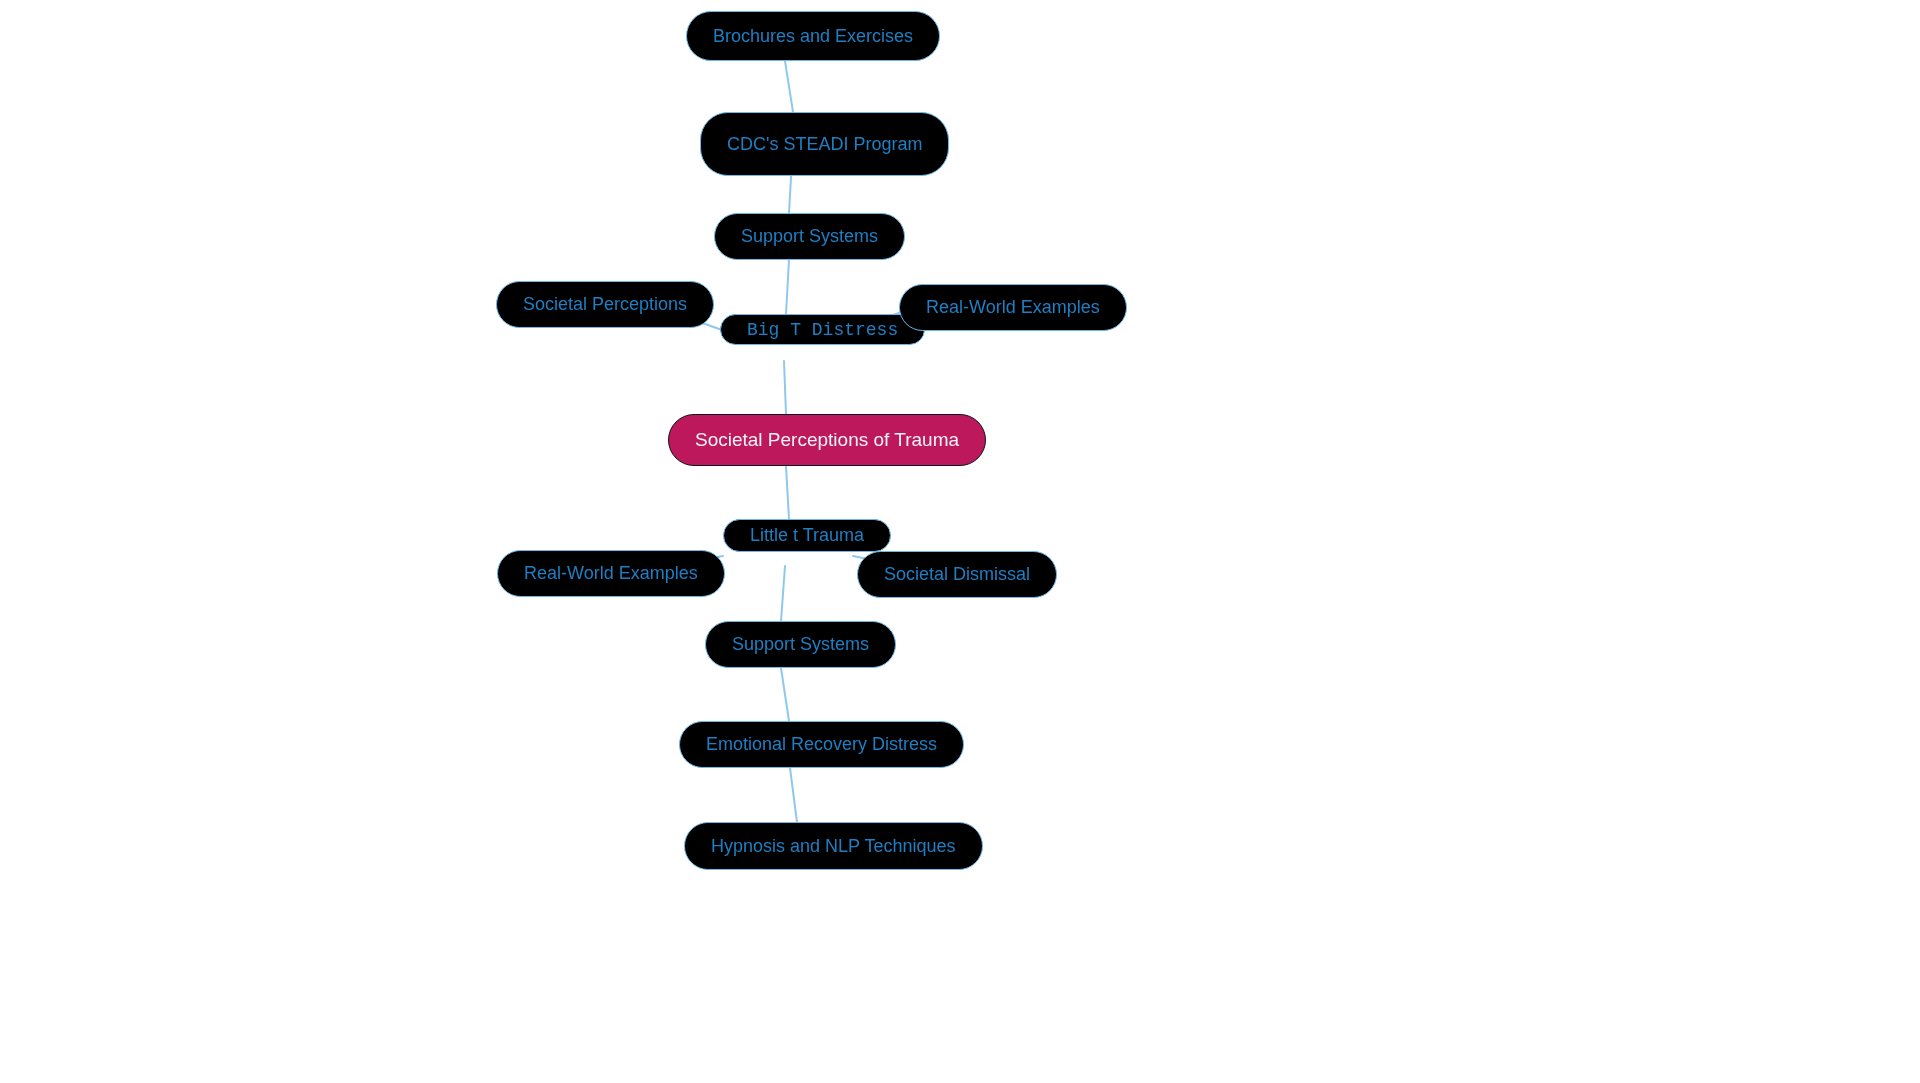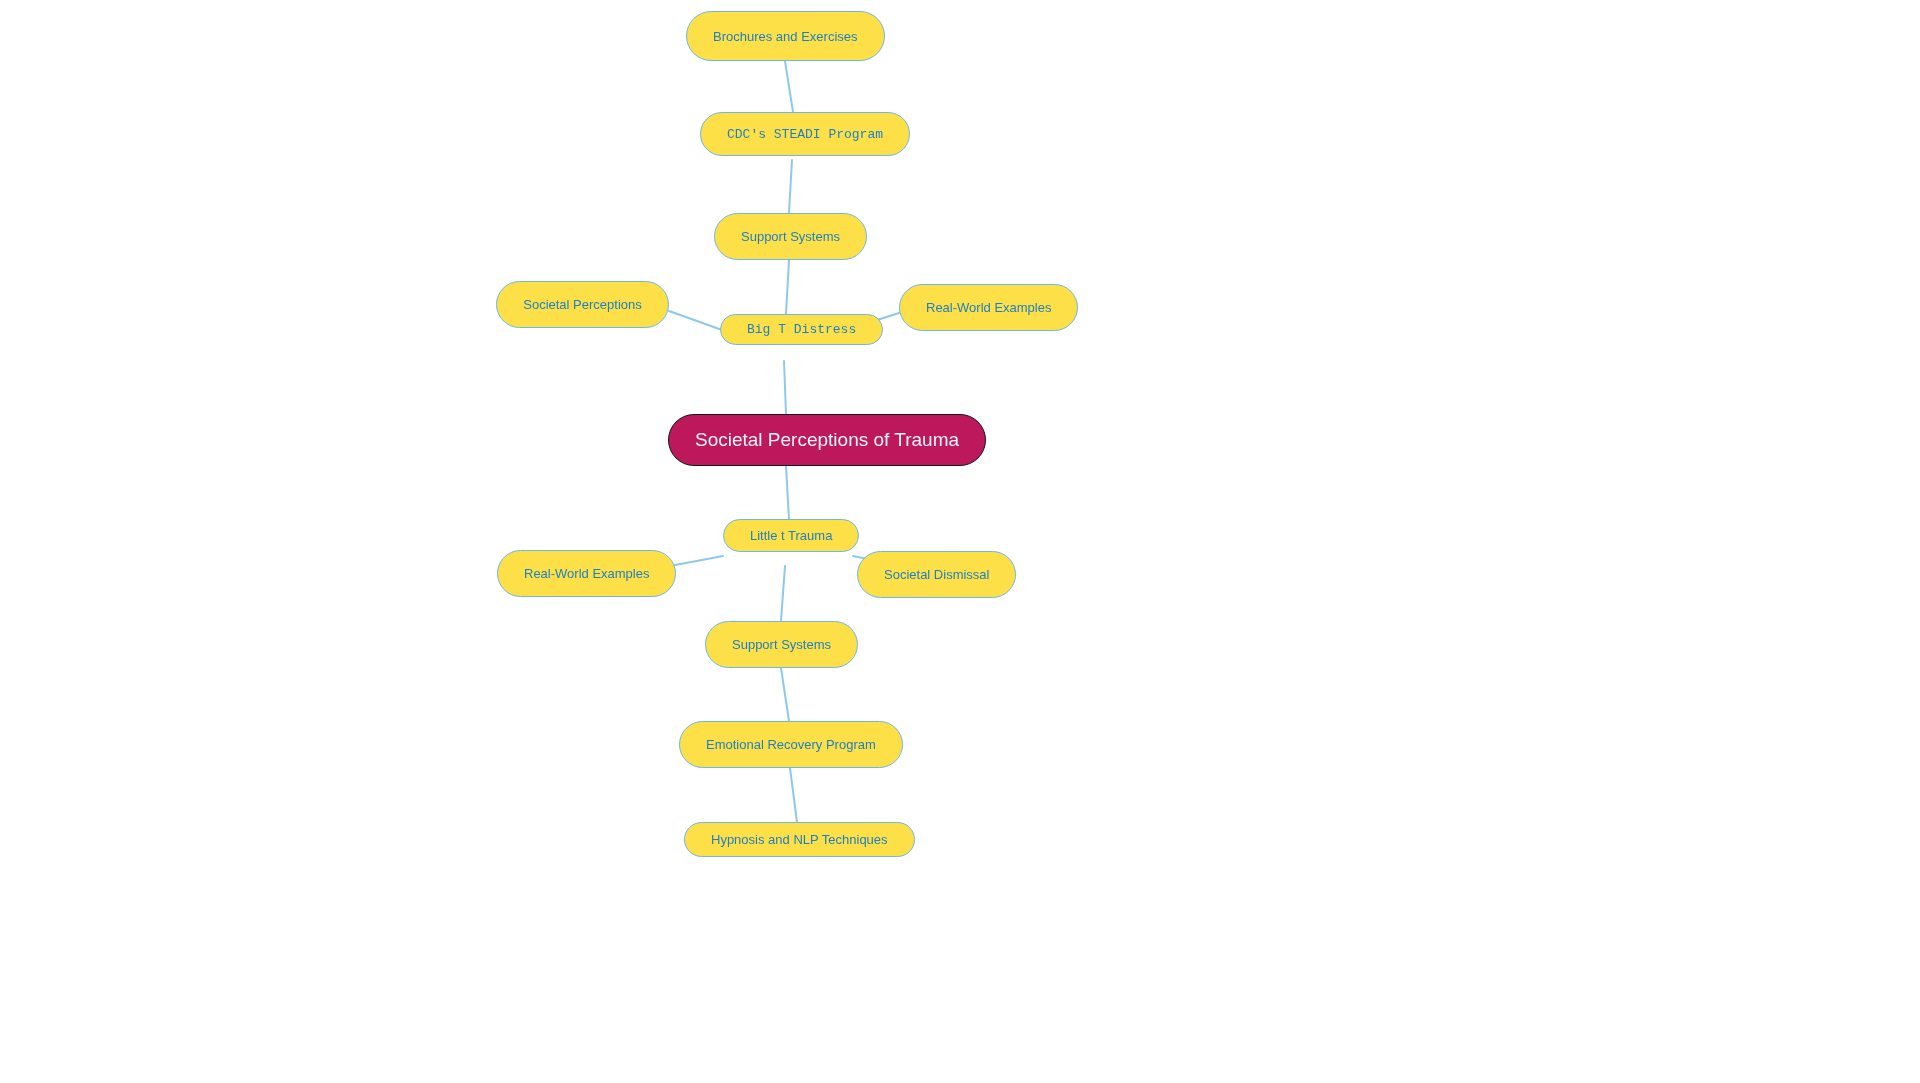--- a/index.html
+++ b/index.html
@@ -34,11 +34,11 @@
     border-width: 1px;
   }
   .node.branch {
-    background: #fde047;
+    background: #000000;
     border-color: #6cb9e8;
     border-radius: 28px;
     color: #1f7fc4;
-    font-size: 13px;
+    font-size: 18px;
     height: 54px;
     padding: 0 26px;
   }

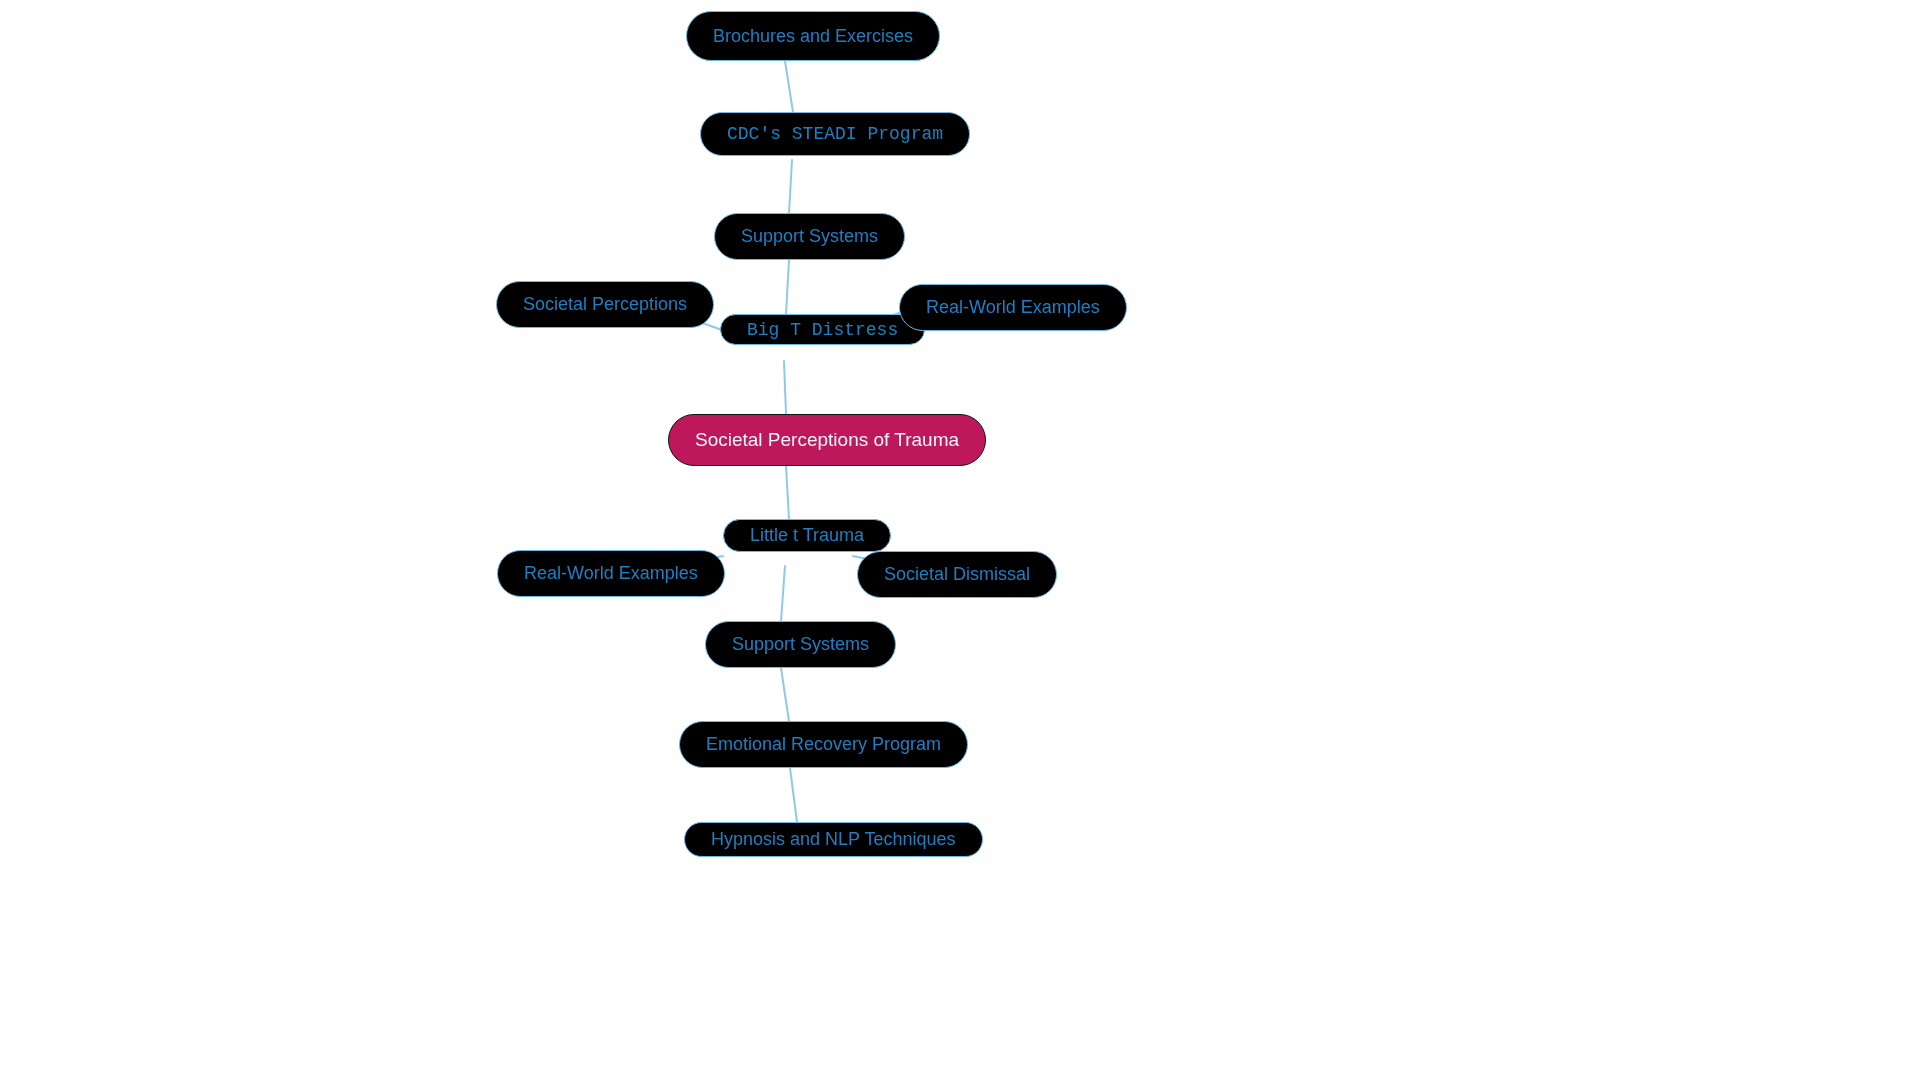--- a/index.html
+++ b/index.html
@@ -75,7 +75,7 @@
   <div id="node-layer">
       <div class="node root" style="left: 668px; top: 414px; min-width: 236px; height: 52px;">Societal Perceptions of Trauma</div>
       <div class="node branch" style="left: 686px; top: 11px; min-width: 194px; height: 50px;">Brochures and Exercises</div>
-      <div class="node branch" style="left: 700px; top: 112px; min-width: 184px; height: 44px; font-family: Liberation Mono, monospace;">CDC's STEADI Program</div>
+      <div class="node branch" style="left: 700px; top: 112px; min-width: 184px; height: 64px;">CDC's STEADI Program</div>
       <div class="node branch" style="left: 714px; top: 213px; min-width: 152px; height: 47px;">Support Systems</div>
       <div class="node branch" style="left: 496px; top: 281px; min-width: 173px; height: 47px;">Societal Perceptions</div>
       <div class="node branch" style="left: 720px; top: 314px; min-width: 127px; height: 31px; font-family: Liberation Mono, monospace;">Big T Distress</div>

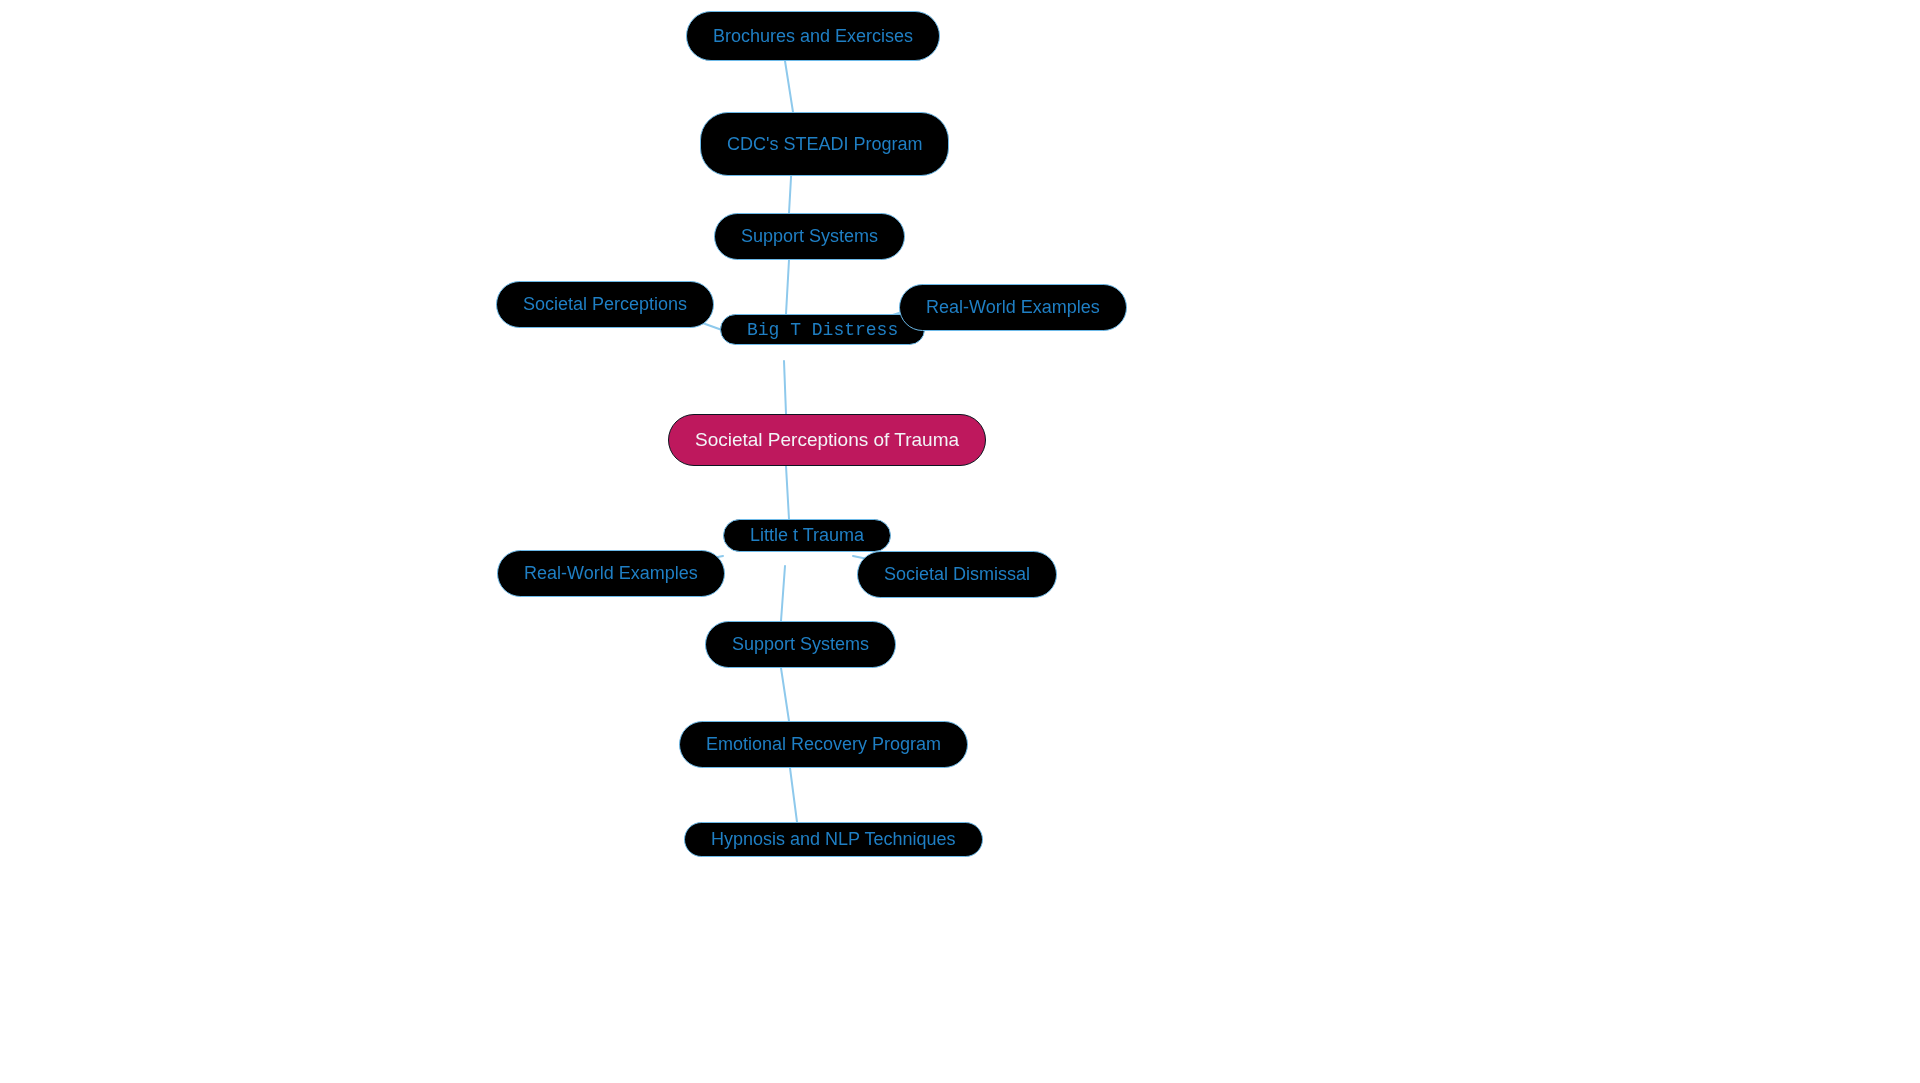--- a/index.html
+++ b/index.html
@@ -84,7 +84,7 @@
       <div class="node branch" style="left: 497px; top: 550px; min-width: 173px; height: 47px;">Real-World Examples</div>
       <div class="node branch" style="left: 857px; top: 551px; min-width: 154px; height: 47px;">Societal Dismissal</div>
       <div class="node branch" style="left: 705px; top: 621px; min-width: 152px; height: 47px;">Support Systems</div>
-      <div class="node branch" style="left: 679px; top: 721px; min-width: 221px; height: 47px;">Emotional Recovery Program</div>
+      <div class="node branch" style="left: 679px; top: 721px; min-width: 221px; height: 47px;">Emotional Recovery Distress</div>
       <div class="node branch" style="left: 684px; top: 822px; min-width: 226px; height: 35px;">Hypnosis and NLP Techniques</div>
     </div>
 

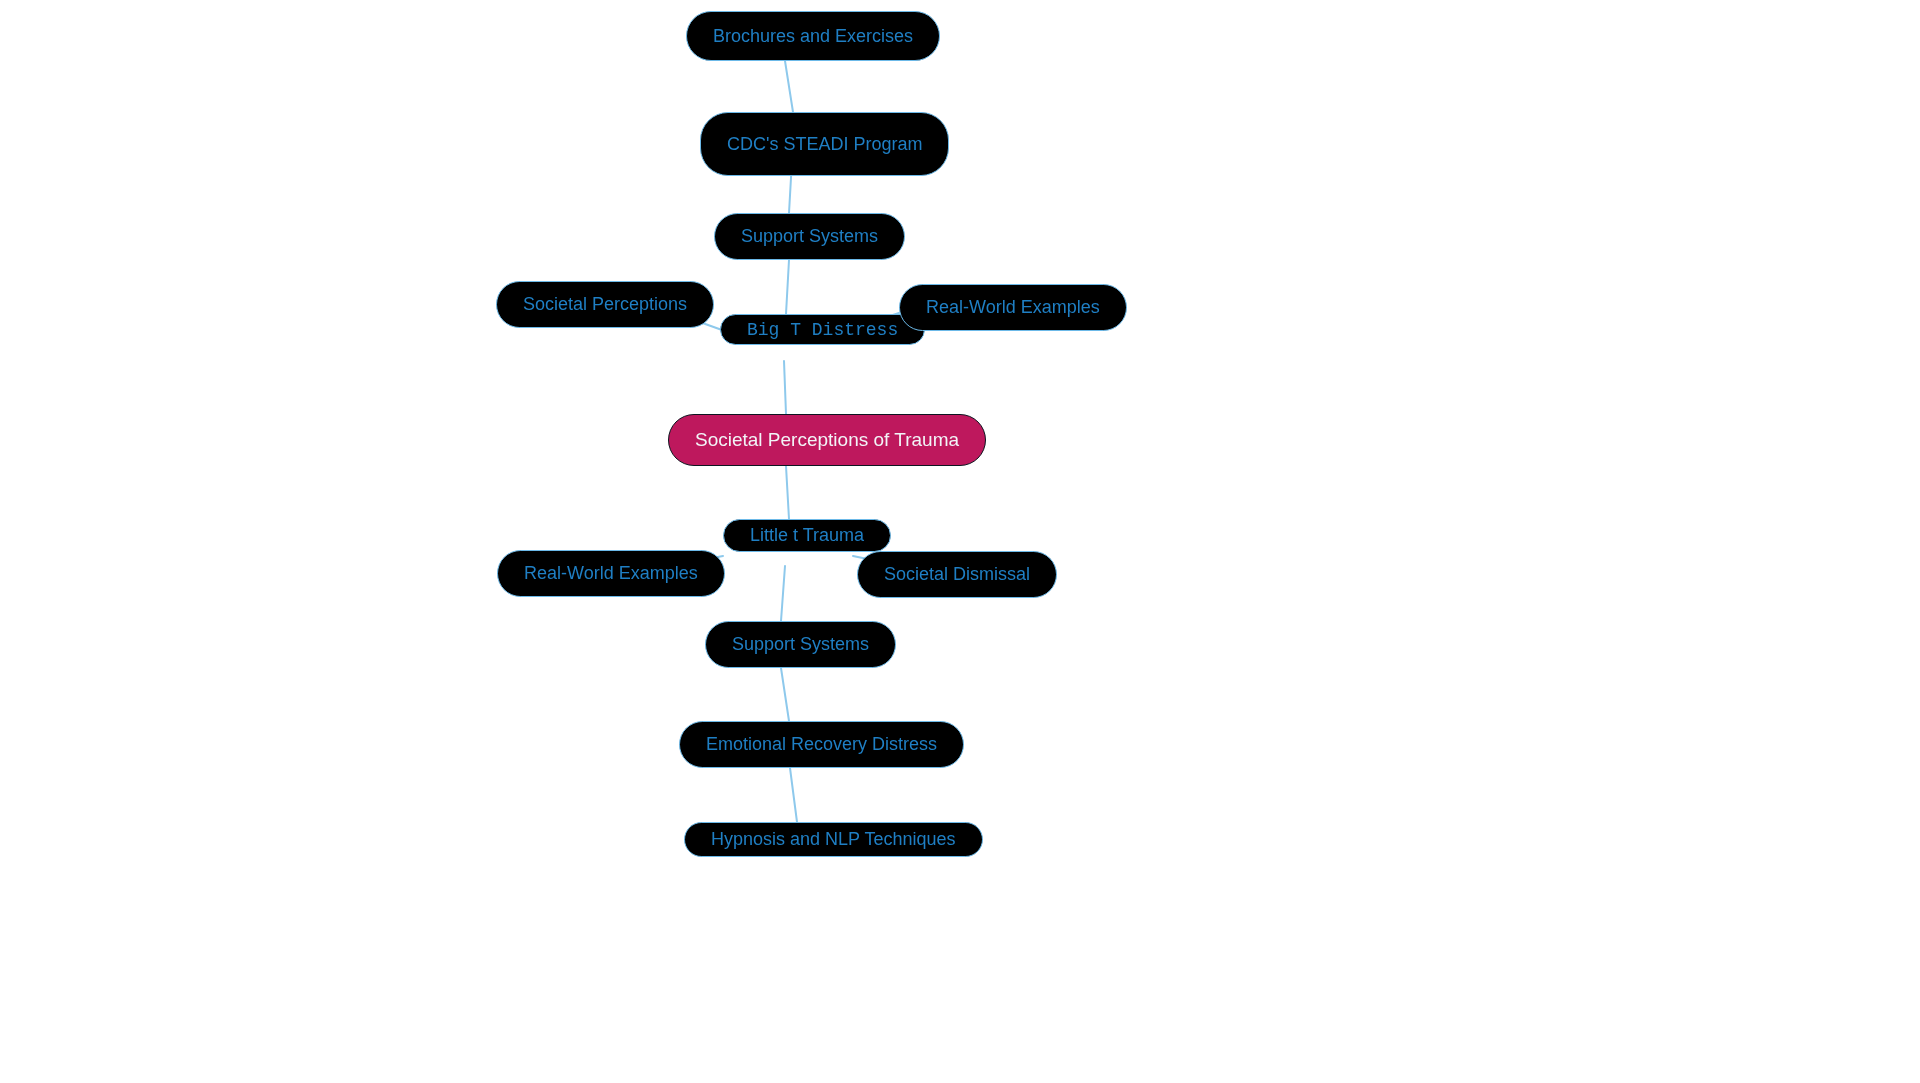--- a/index.html
+++ b/index.html
@@ -85,7 +85,7 @@
       <div class="node branch" style="left: 857px; top: 551px; min-width: 154px; height: 47px;">Societal Dismissal</div>
       <div class="node branch" style="left: 705px; top: 621px; min-width: 152px; height: 47px;">Support Systems</div>
       <div class="node branch" style="left: 679px; top: 721px; min-width: 221px; height: 47px;">Emotional Recovery Distress</div>
-      <div class="node branch" style="left: 684px; top: 822px; min-width: 226px; height: 35px;">Hypnosis and NLP Techniques</div>
+      <div class="node branch" style="left: 684px; top: 822px; min-width: 226px; height: 48px;">Hypnosis and NLP Techniques</div>
     </div>
 
 </div>

